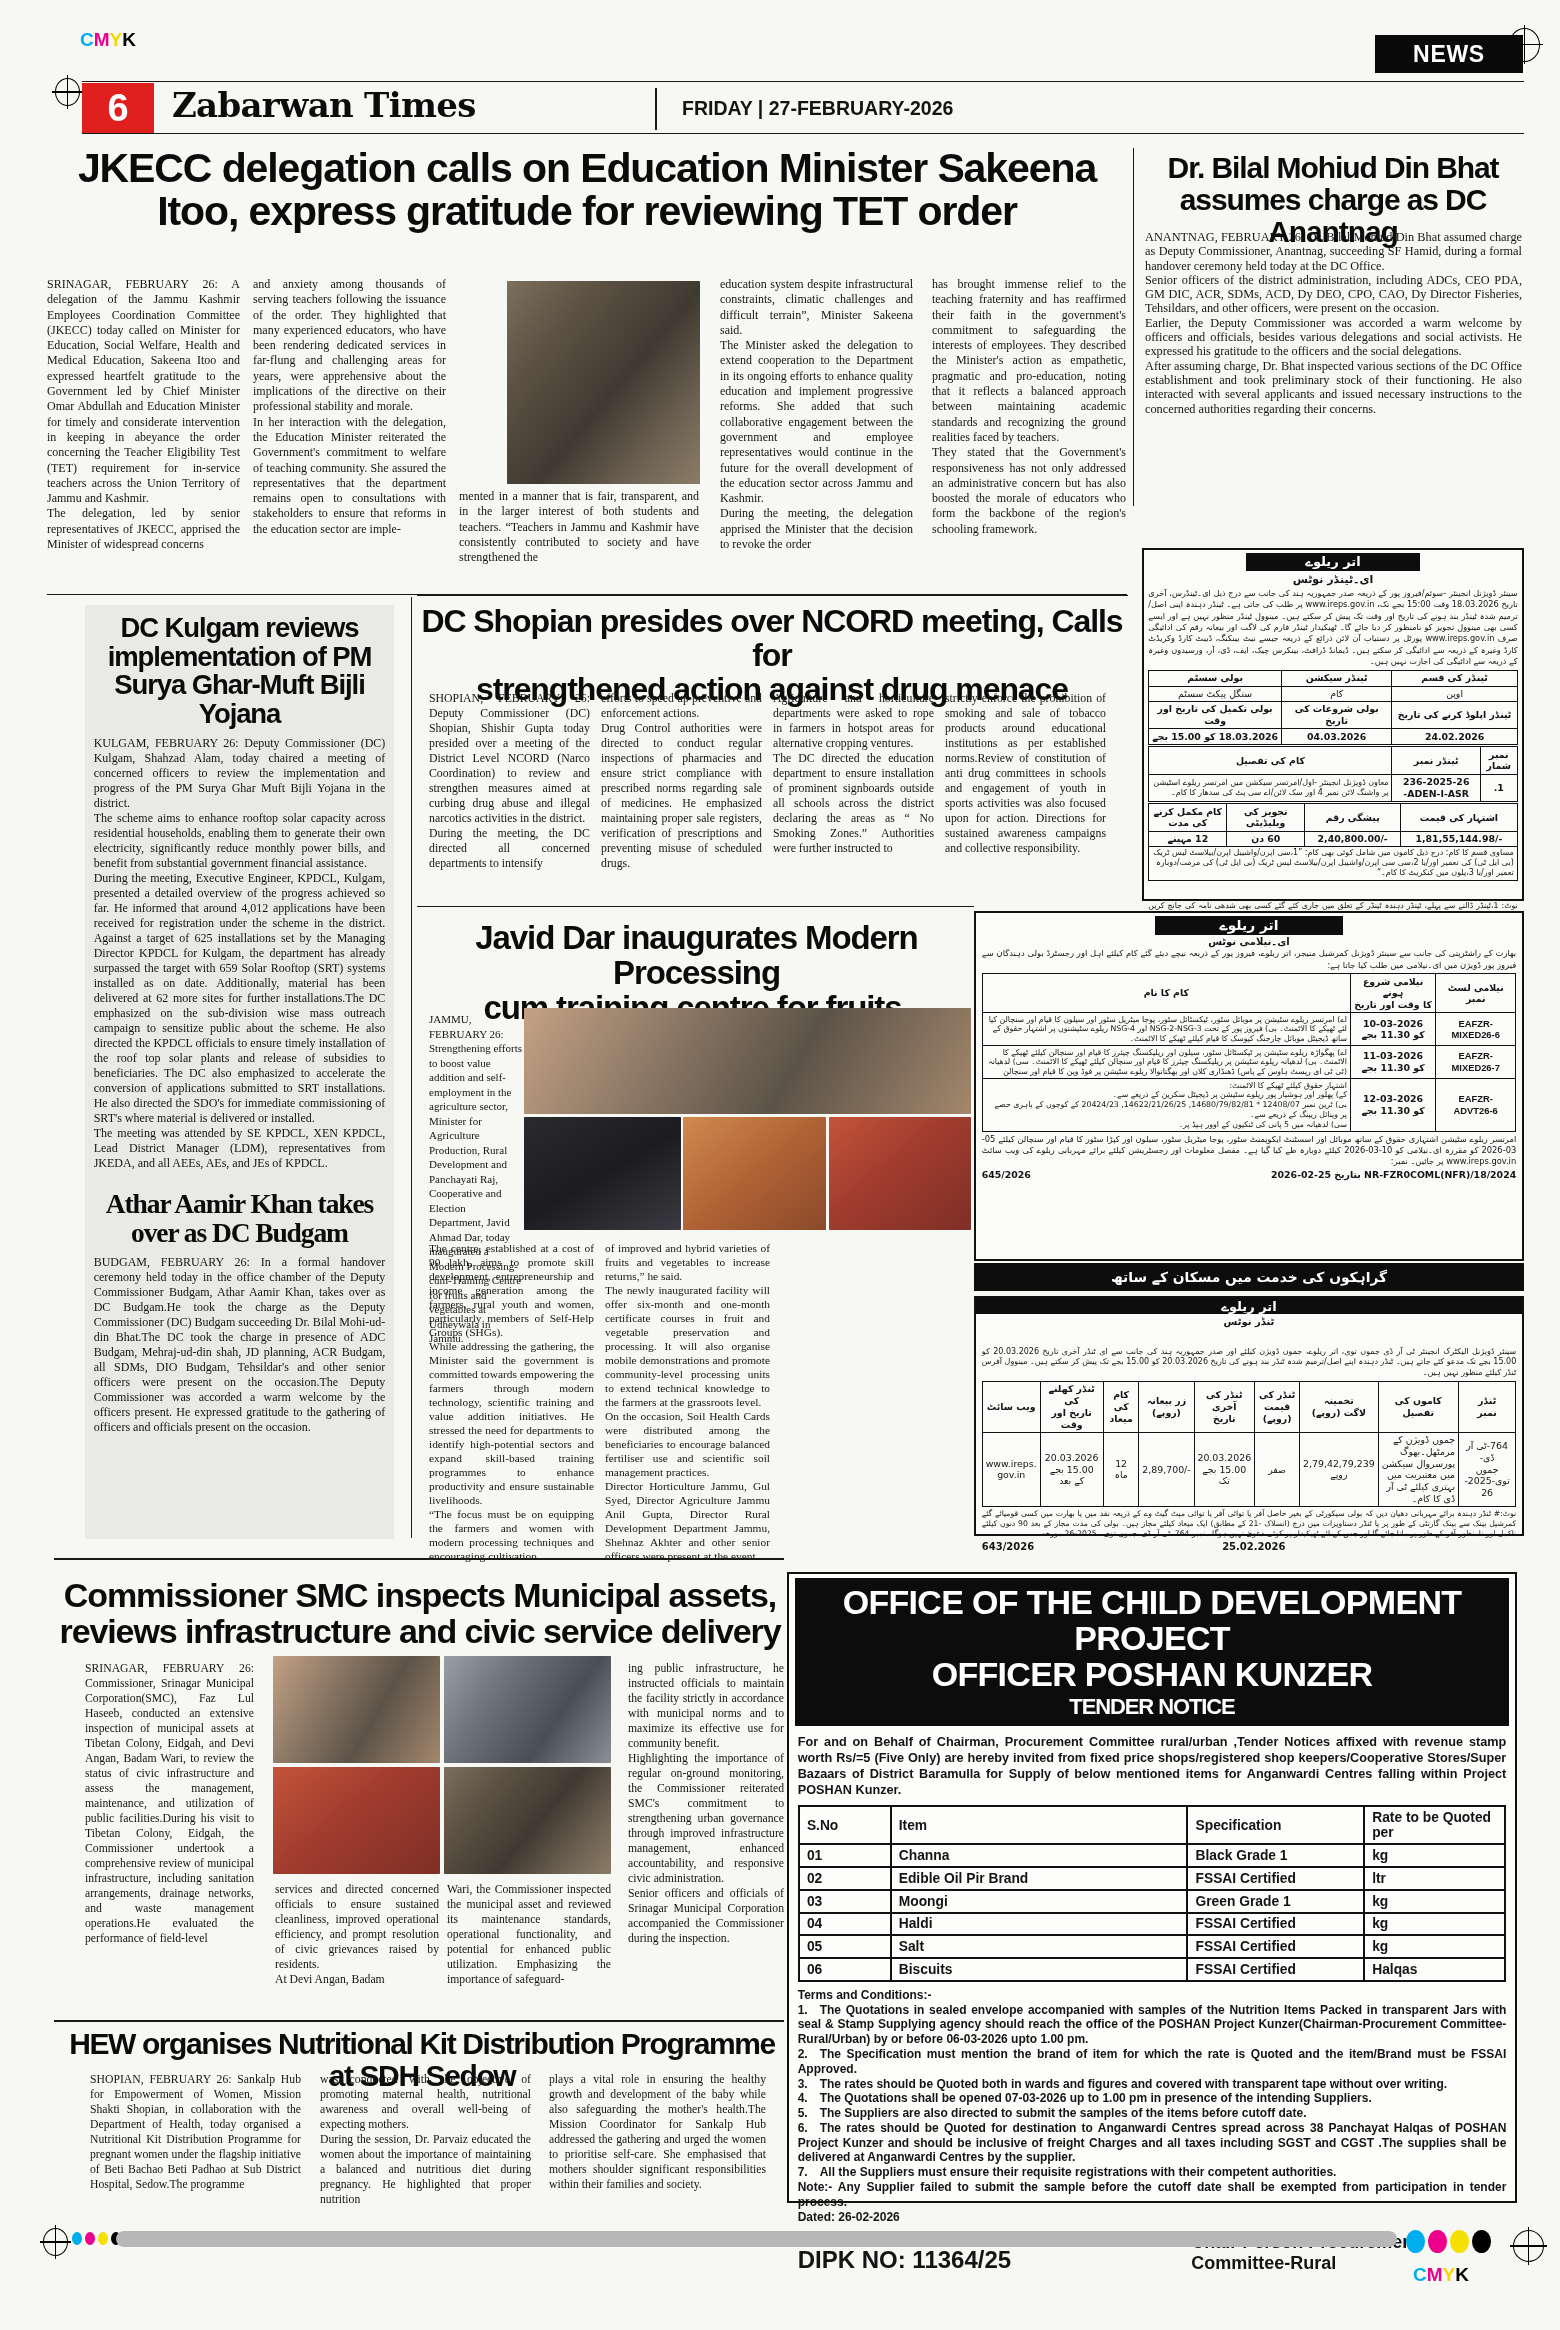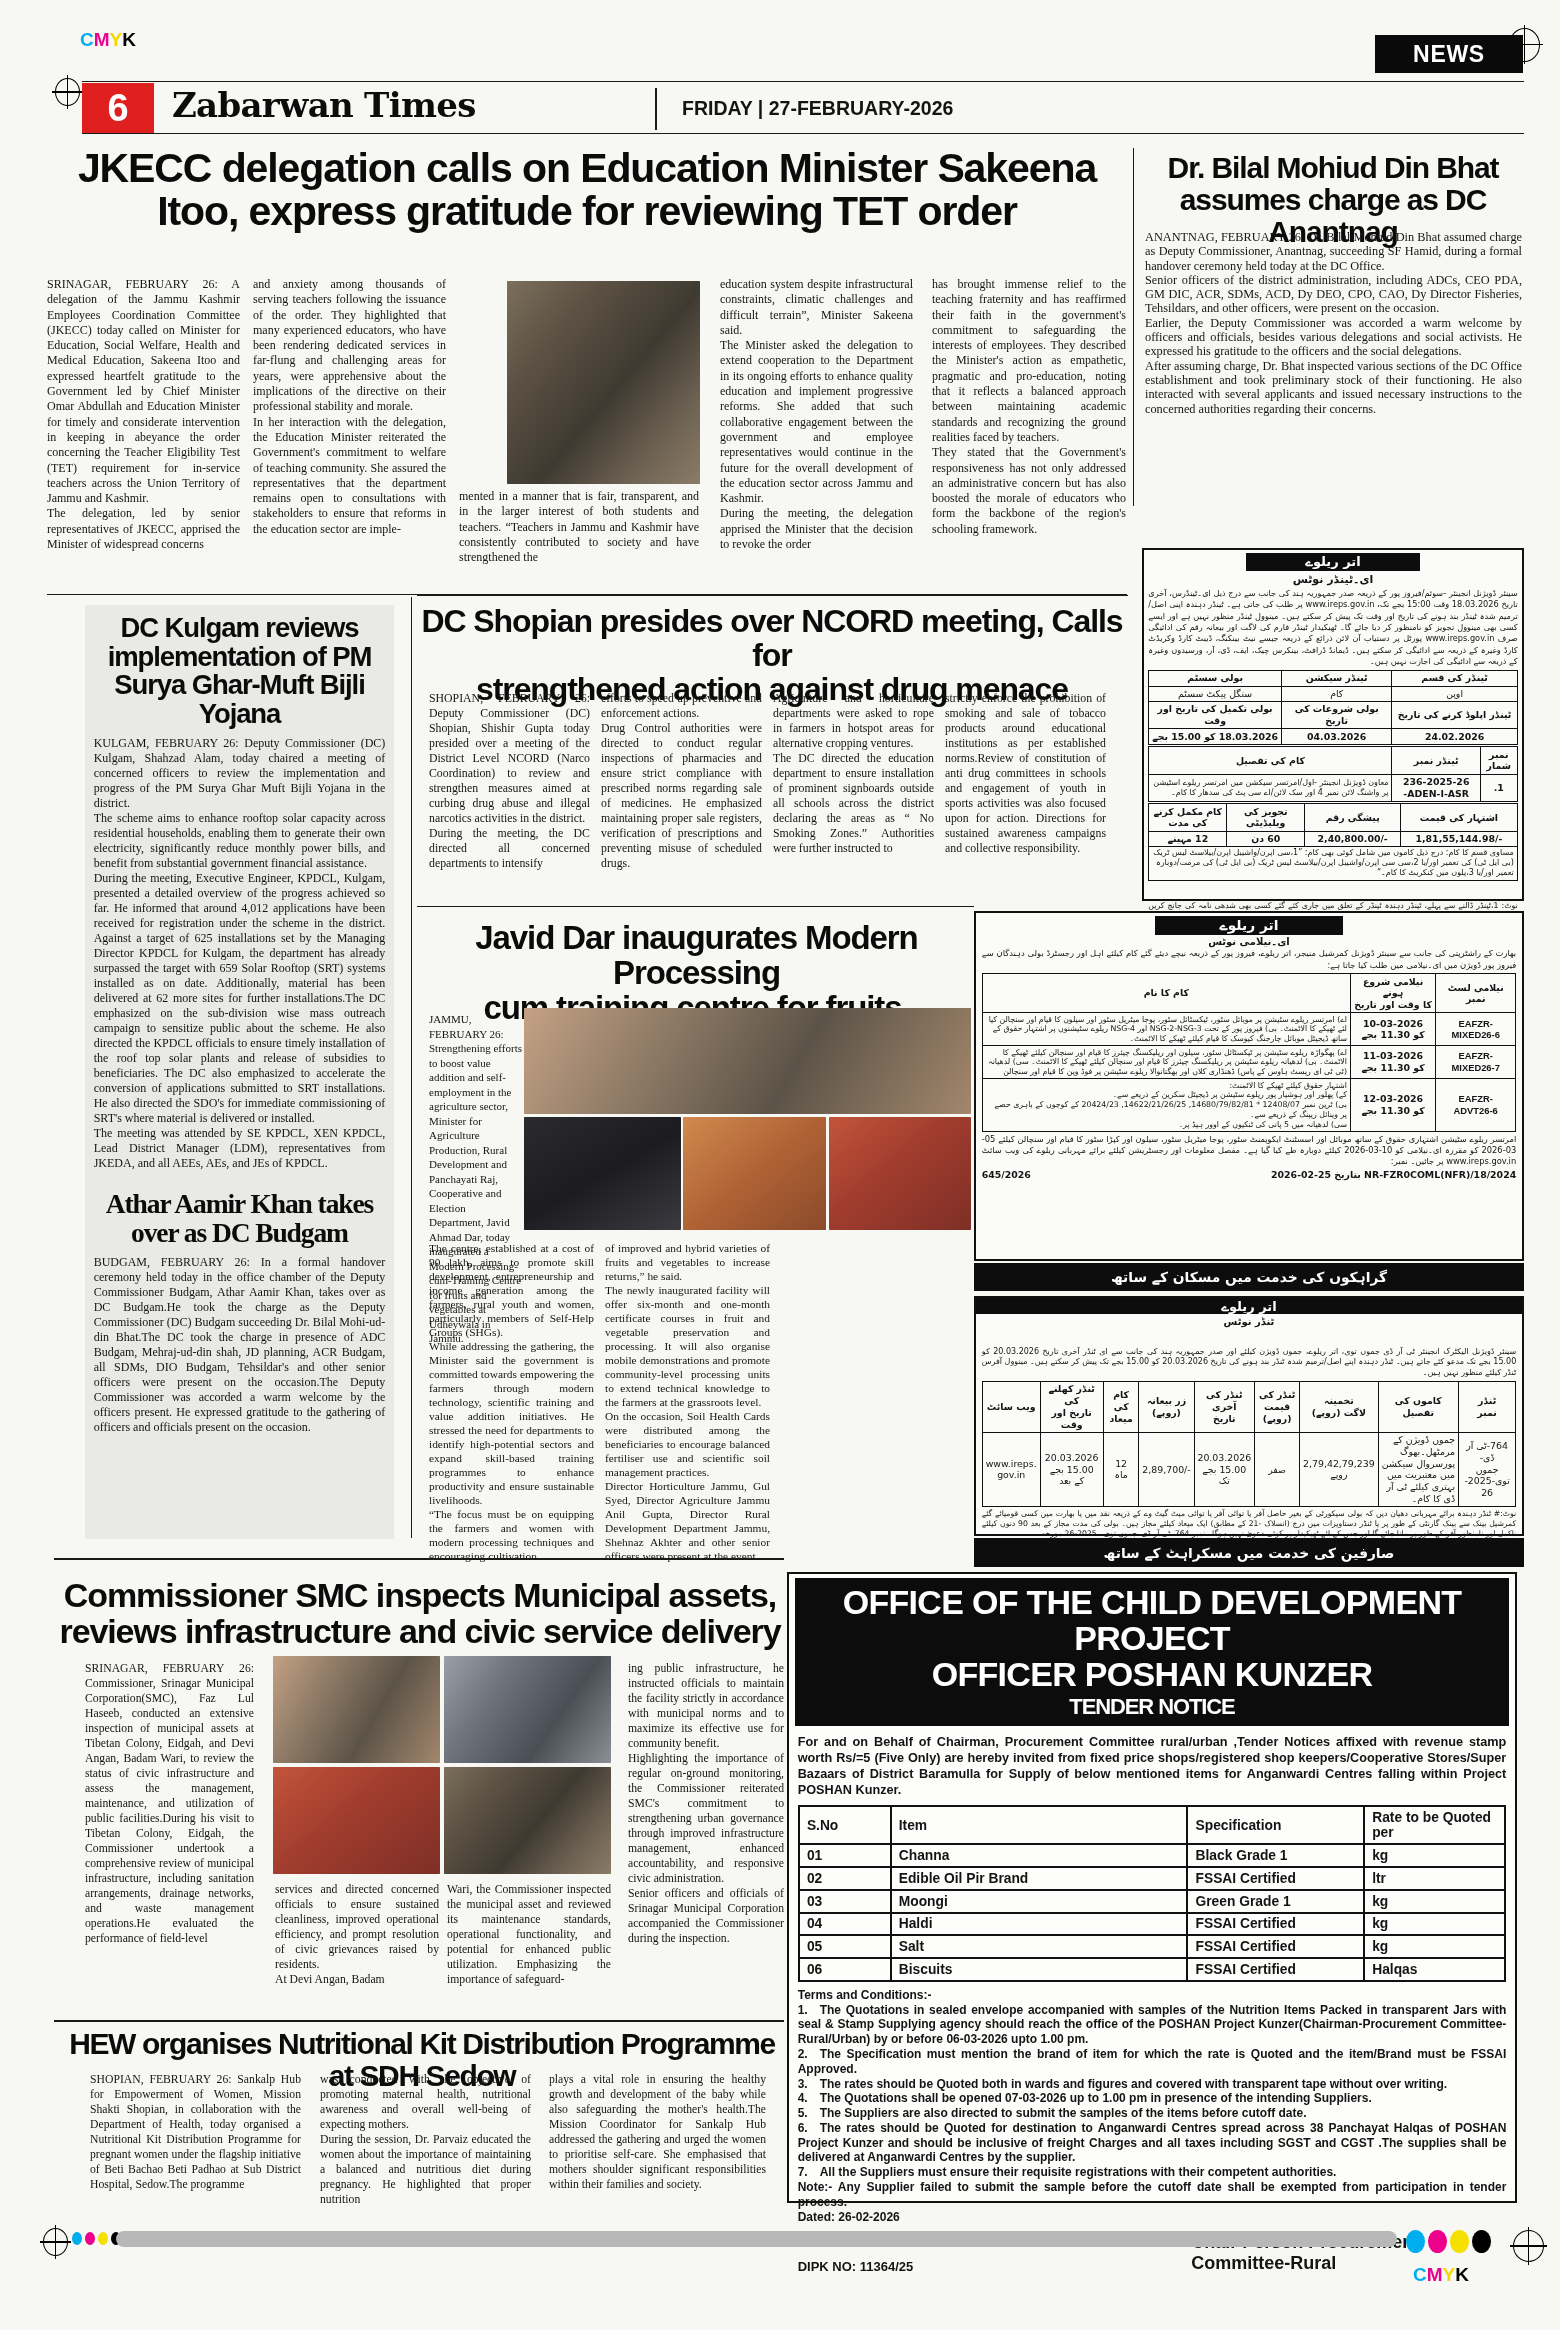--- a/index.html
+++ b/index.html
@@ -291,7 +291,6 @@
       <span>25.02.2026</span>
     </div>
   </div>
-  <div class="abs urdu ubar" style="left:974px;top:1538px;width:550px;height:29px;font-size:13.8px;display:flex;align-items:center;justify-content:center;box-sizing:border-box;">صارفین کی خدمت میں مسکراہٹ کے ساتھ</div>
 
   <div class="rule abs" style="left:54px;top:1558px;width:730px;height:2.2px;"></div>
   <div class="abs hl" style="left:58px;top:1577px;width:724px;font-size:34px;">Commissioner SMC inspects Municipal assets,

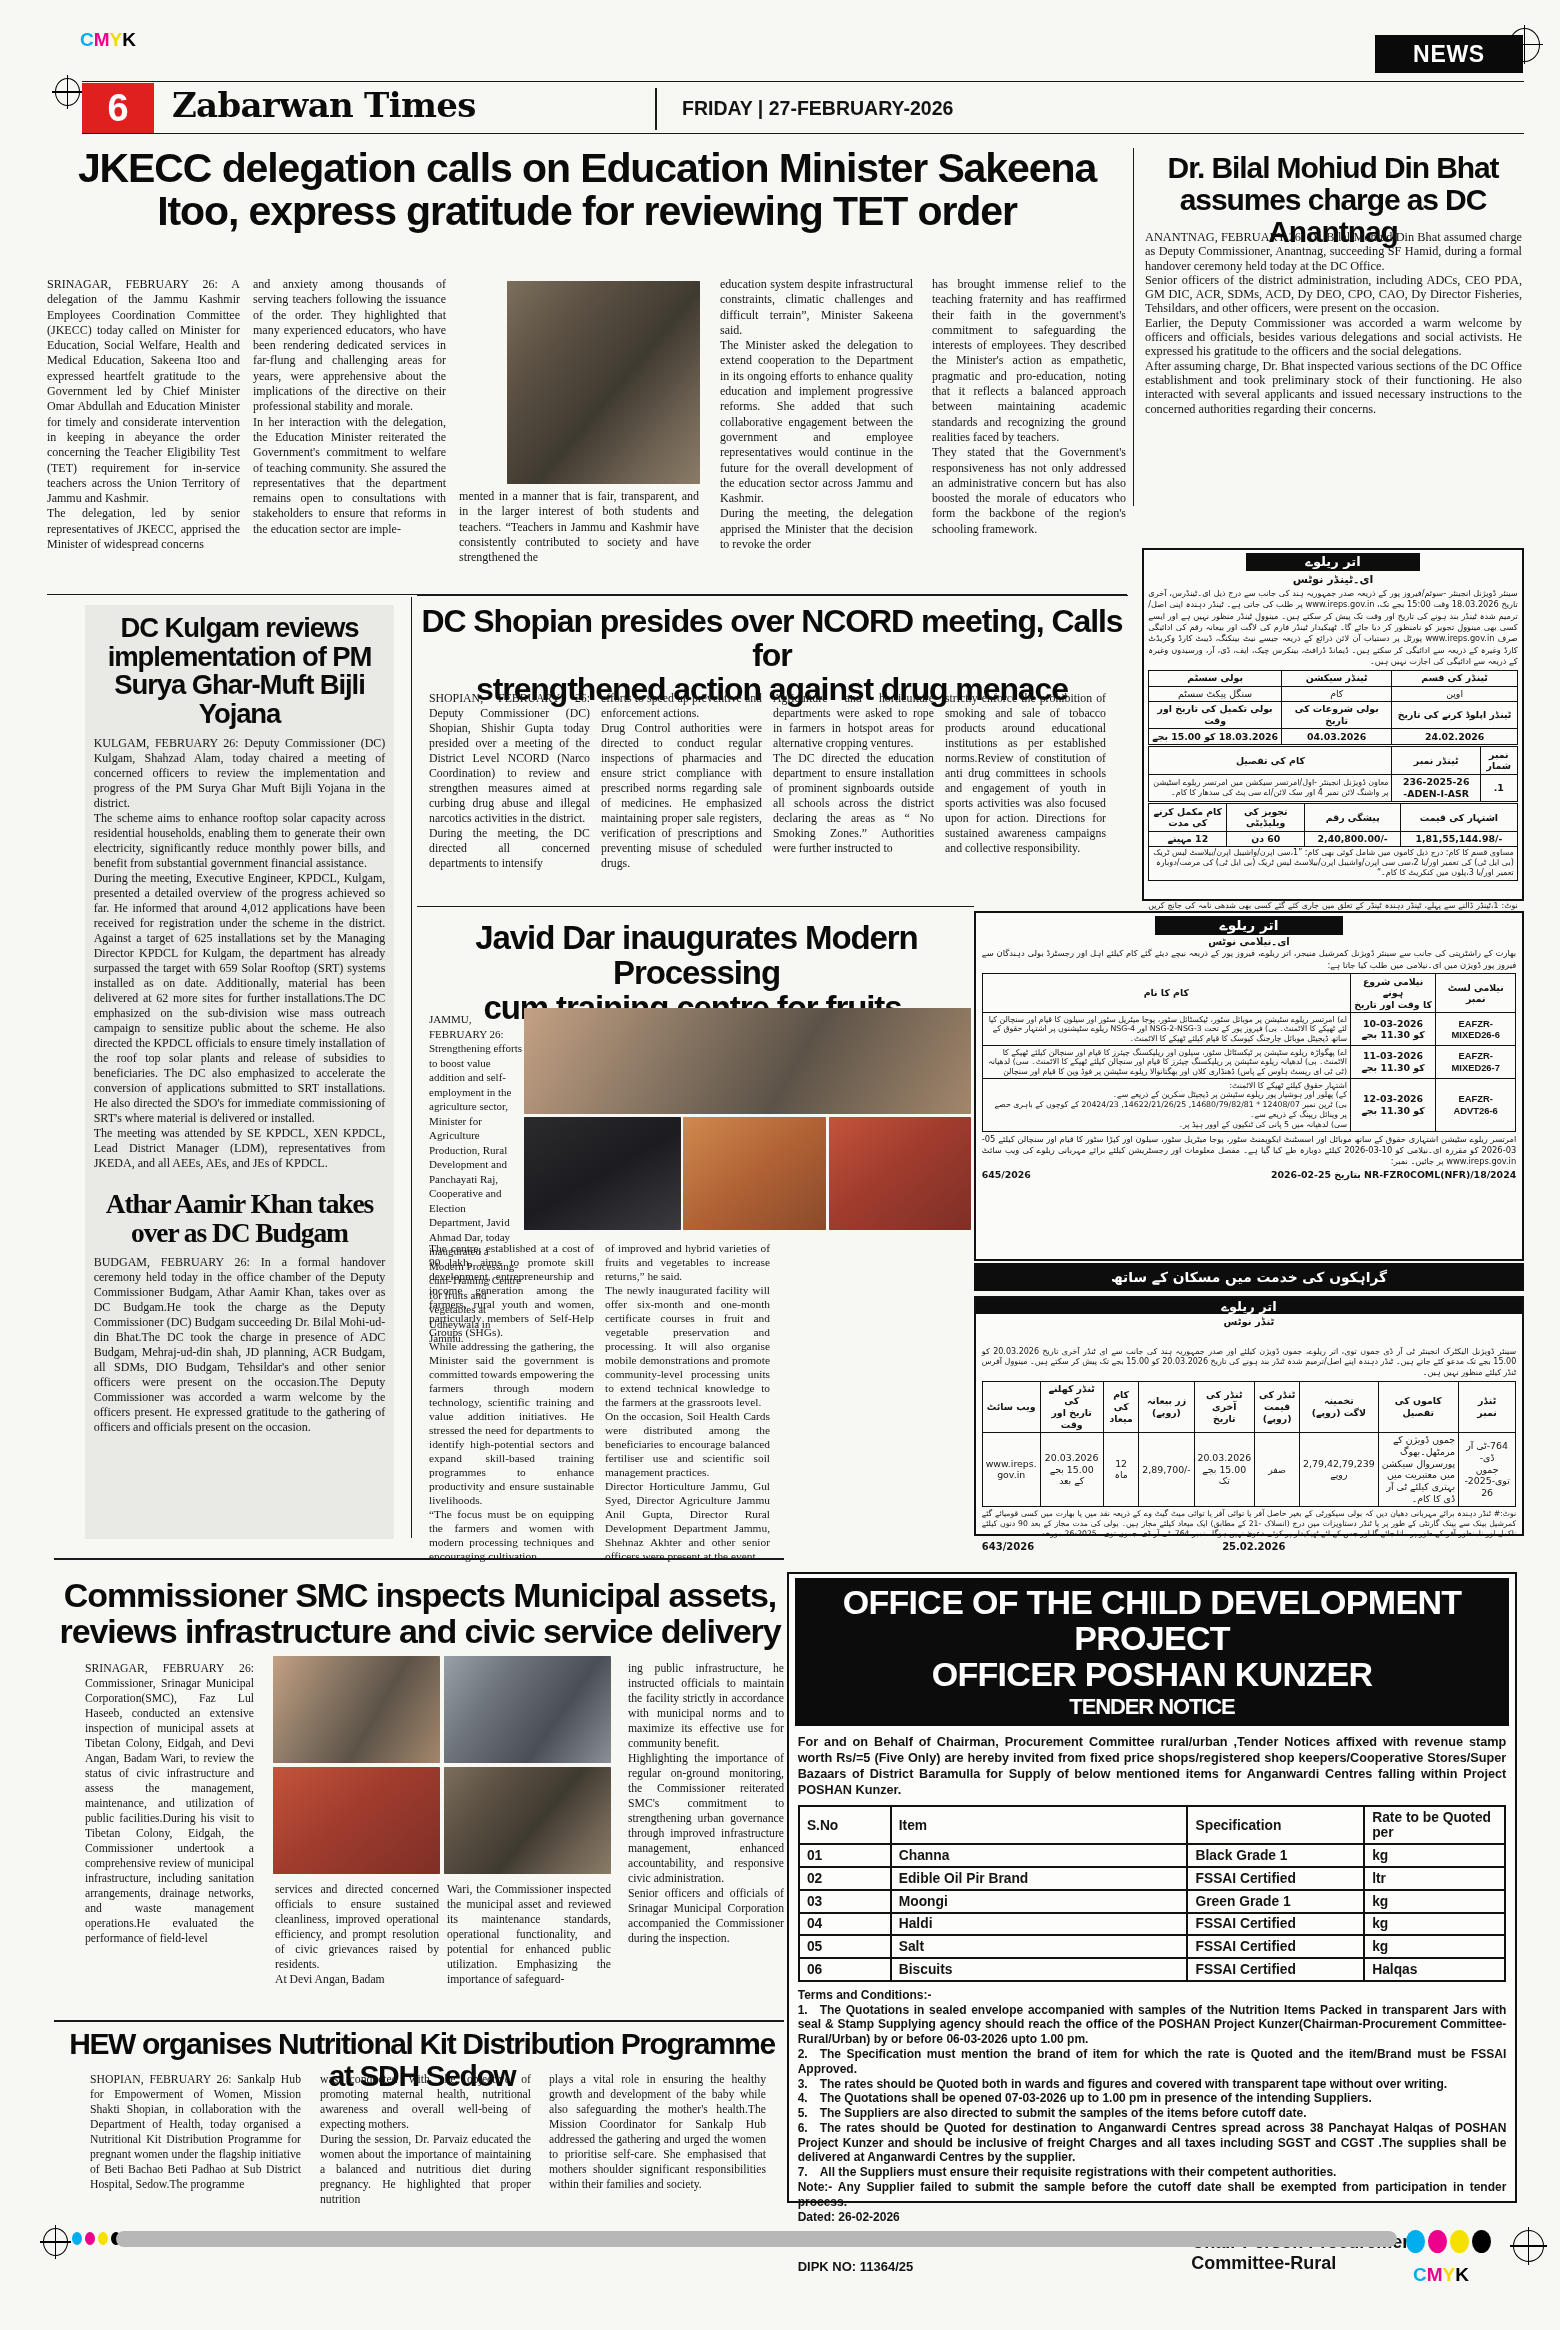--- a/index.html
+++ b/index.html
@@ -380,7 +380,7 @@
 Note:- Any Supplier failed to submit the sample before the cutoff date shall be exempted from participation in tender process.
 Dated: 26-02-2026</div>
     <div style="display:flex;justify-content:space-between;align-items:flex-end;margin-top:7.2px;">
-      <div class="sig" style="font-size:13px;">DIPK NO: 11364/25</div>
+      <div class="sig" style="font-size:24px;">DIPK NO: 11364/25</div>
       <div class="sig" style="font-size:18px;white-space:pre-line;margin-right:87px;">Chair Person Procurement
 Committee-Rural</div>
     </div>

